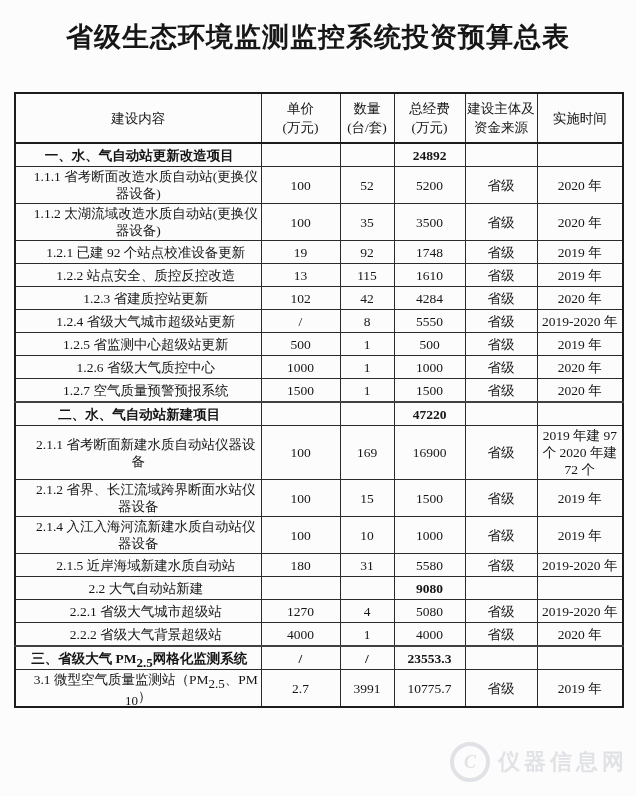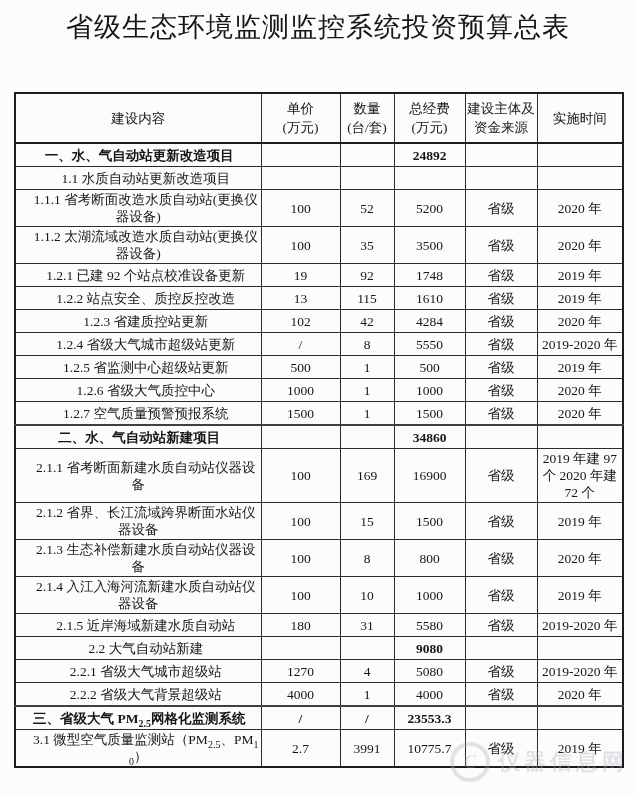--- a/index.html
+++ b/index.html
@@ -14,9 +14,9 @@
   .page-title{
     text-align:center;
     font-size:27px;
-    font-weight:normal;
+    font-weight:bold;
     letter-spacing:1px;
-    padding-top:10px;
+    padding-top:20px;
     line-height:34px;
   }
   .table-wrap{

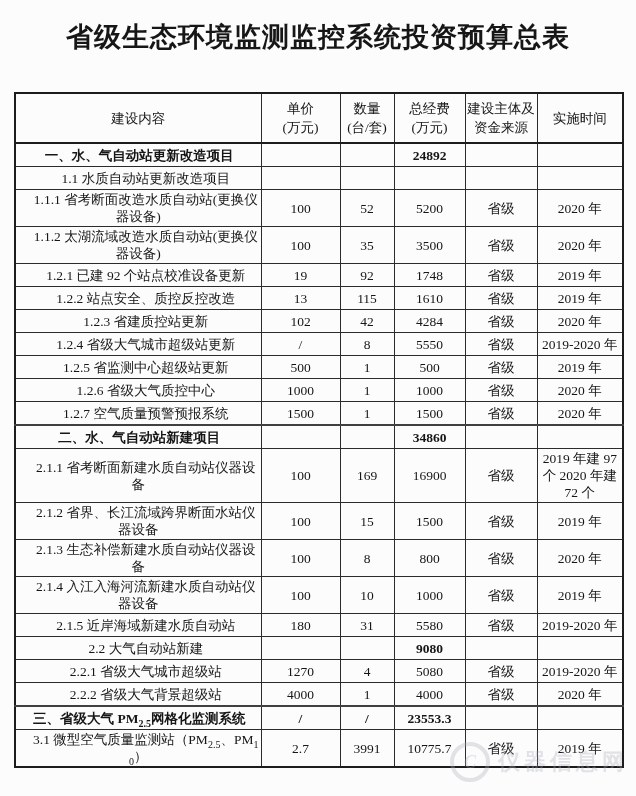--- a/index.html
+++ b/index.html
@@ -147,14 +147,6 @@
           <td></td>
         </tr>
         <tr>
-          <td class="c-label">1.1 水质自动站更新改造项目</td>
-          <td></td>
-          <td></td>
-          <td></td>
-          <td></td>
-          <td></td>
-        </tr>
-        <tr>
           <td class="c-label">1.1.1 省考断面改造水质自动站(更换仪器设备)</td>
           <td>100</td>
           <td>52</td>

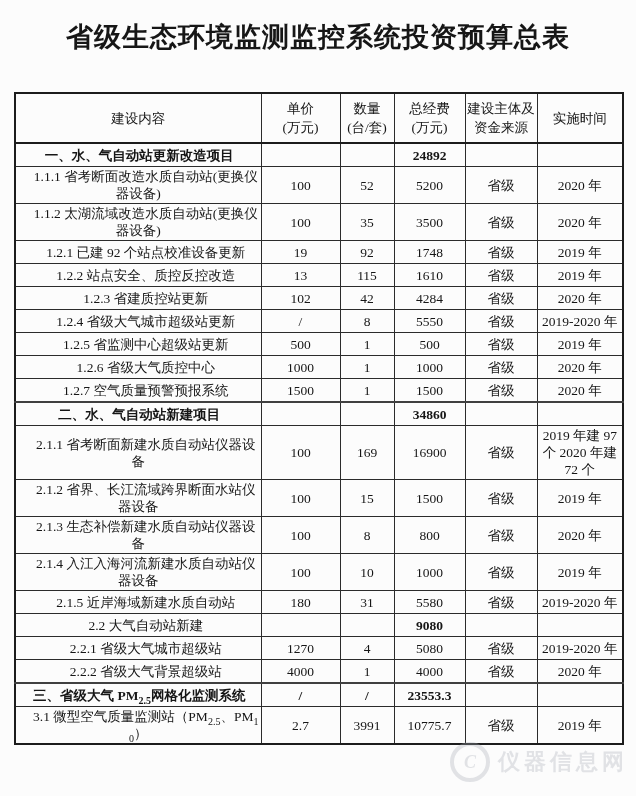--- a/index.html
+++ b/index.html
@@ -222,7 +222,7 @@
           <td class="c-label">二、水、气自动站新建项目</td>
           <td></td>
           <td></td>
-          <td class="b">34860</td>
+          <td class="b">47220</td>
           <td></td>
           <td></td>
         </tr>

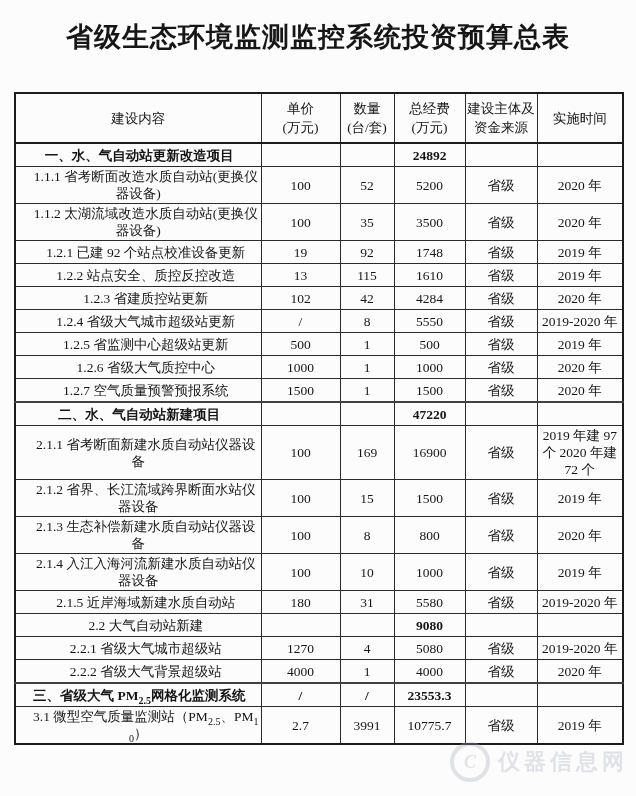--- a/index.html
+++ b/index.html
@@ -243,14 +243,6 @@
           <td>2019 年</td>
         </tr>
         <tr>
-          <td class="c-label">2.1.3 生态补偿新建水质自动站仪器设备</td>
-          <td>100</td>
-          <td>8</td>
-          <td>800</td>
-          <td>省级</td>
-          <td>2020 年</td>
-        </tr>
-        <tr>
           <td class="c-label">2.1.4 入江入海河流新建水质自动站仪器设备</td>
           <td>100</td>
           <td>10</td>

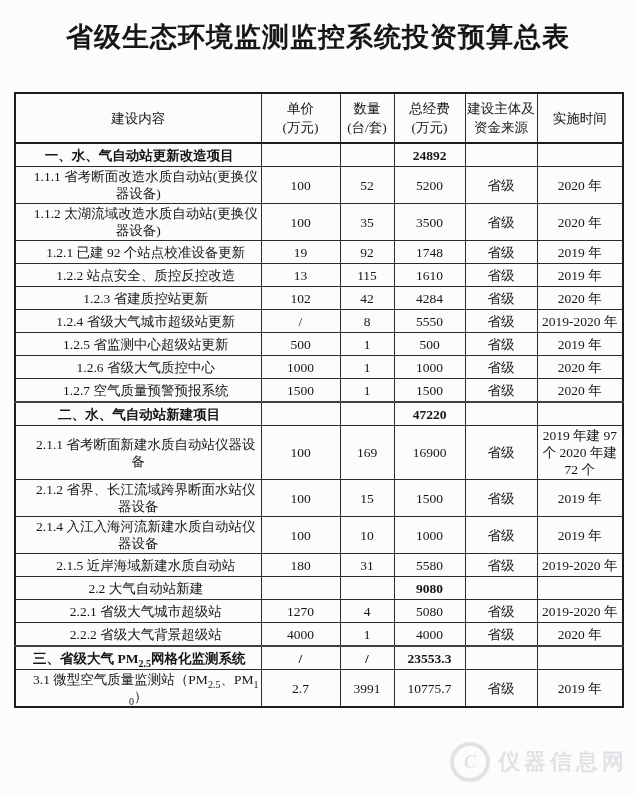--- a/index.html
+++ b/index.html
@@ -66,7 +66,7 @@
   tr.section td{font-weight:bold;}
   tr.section td.c-label{text-indent:2px;}
   td.b{font-weight:bold;}
-  sub{font-size:10px;line-height:0;}
+  sub{font-size:13px;line-height:0;}
   .watermark{
     position:absolute;
     right:8px; bottom:14px;

